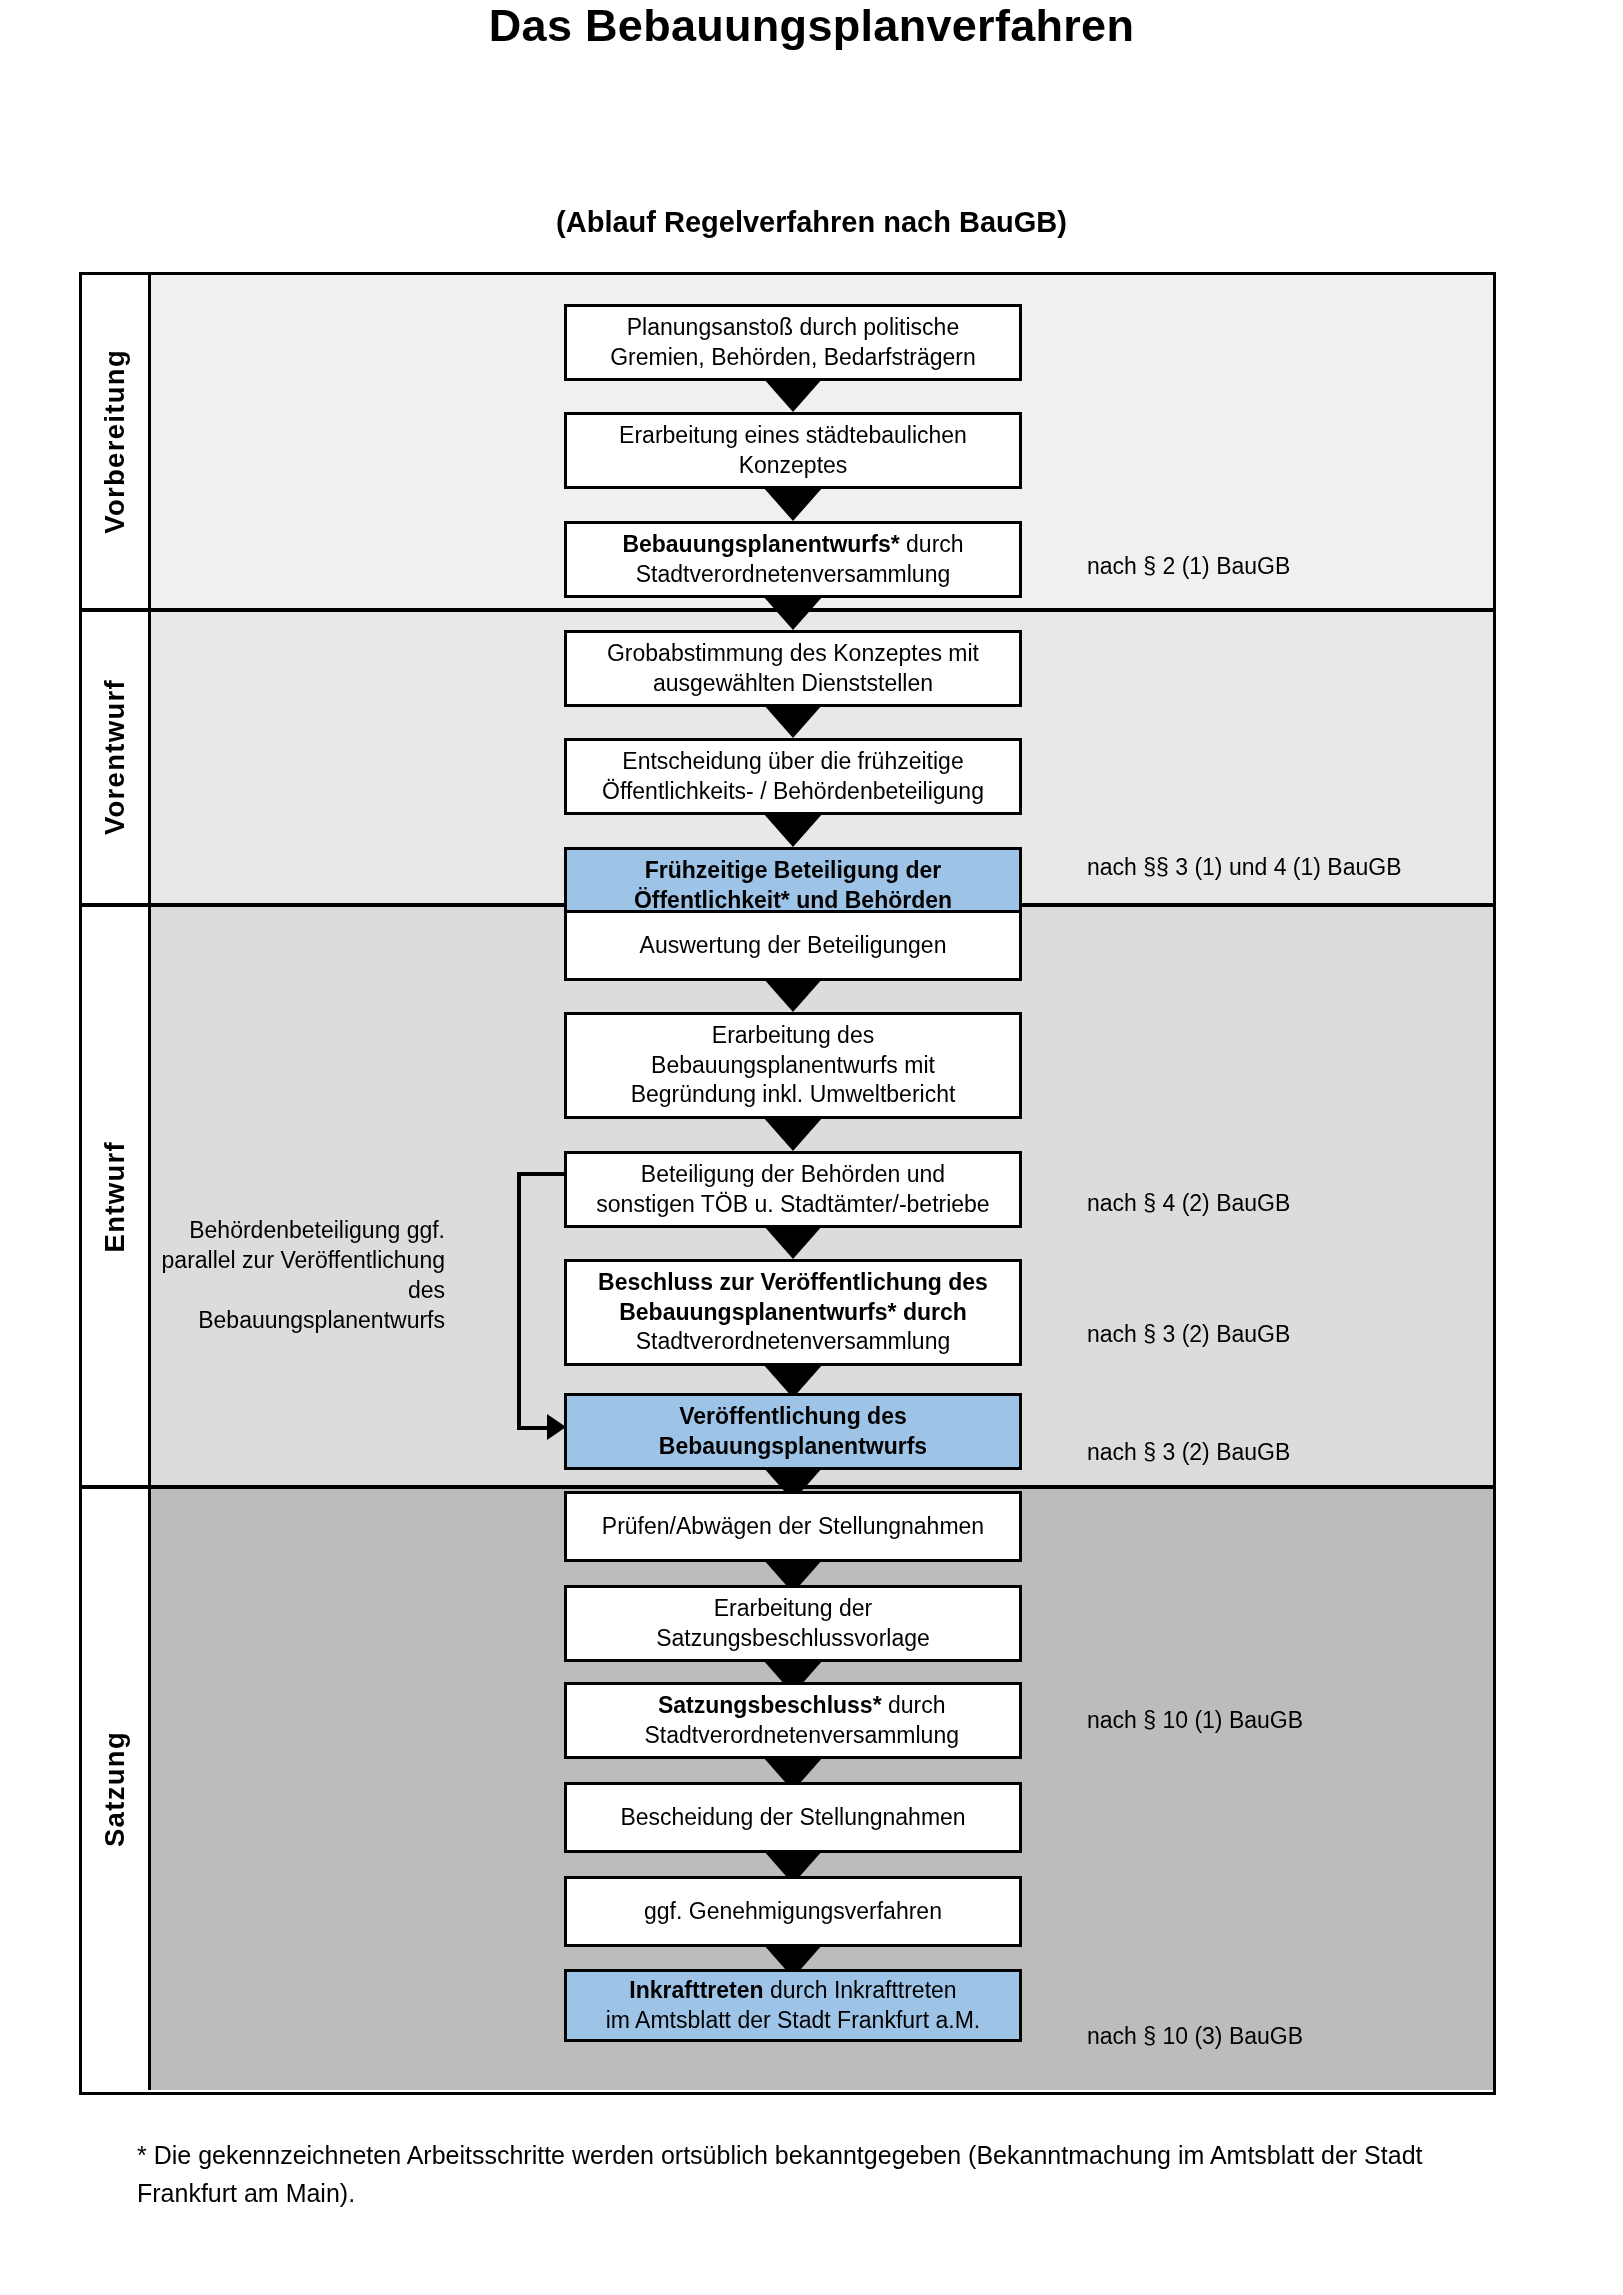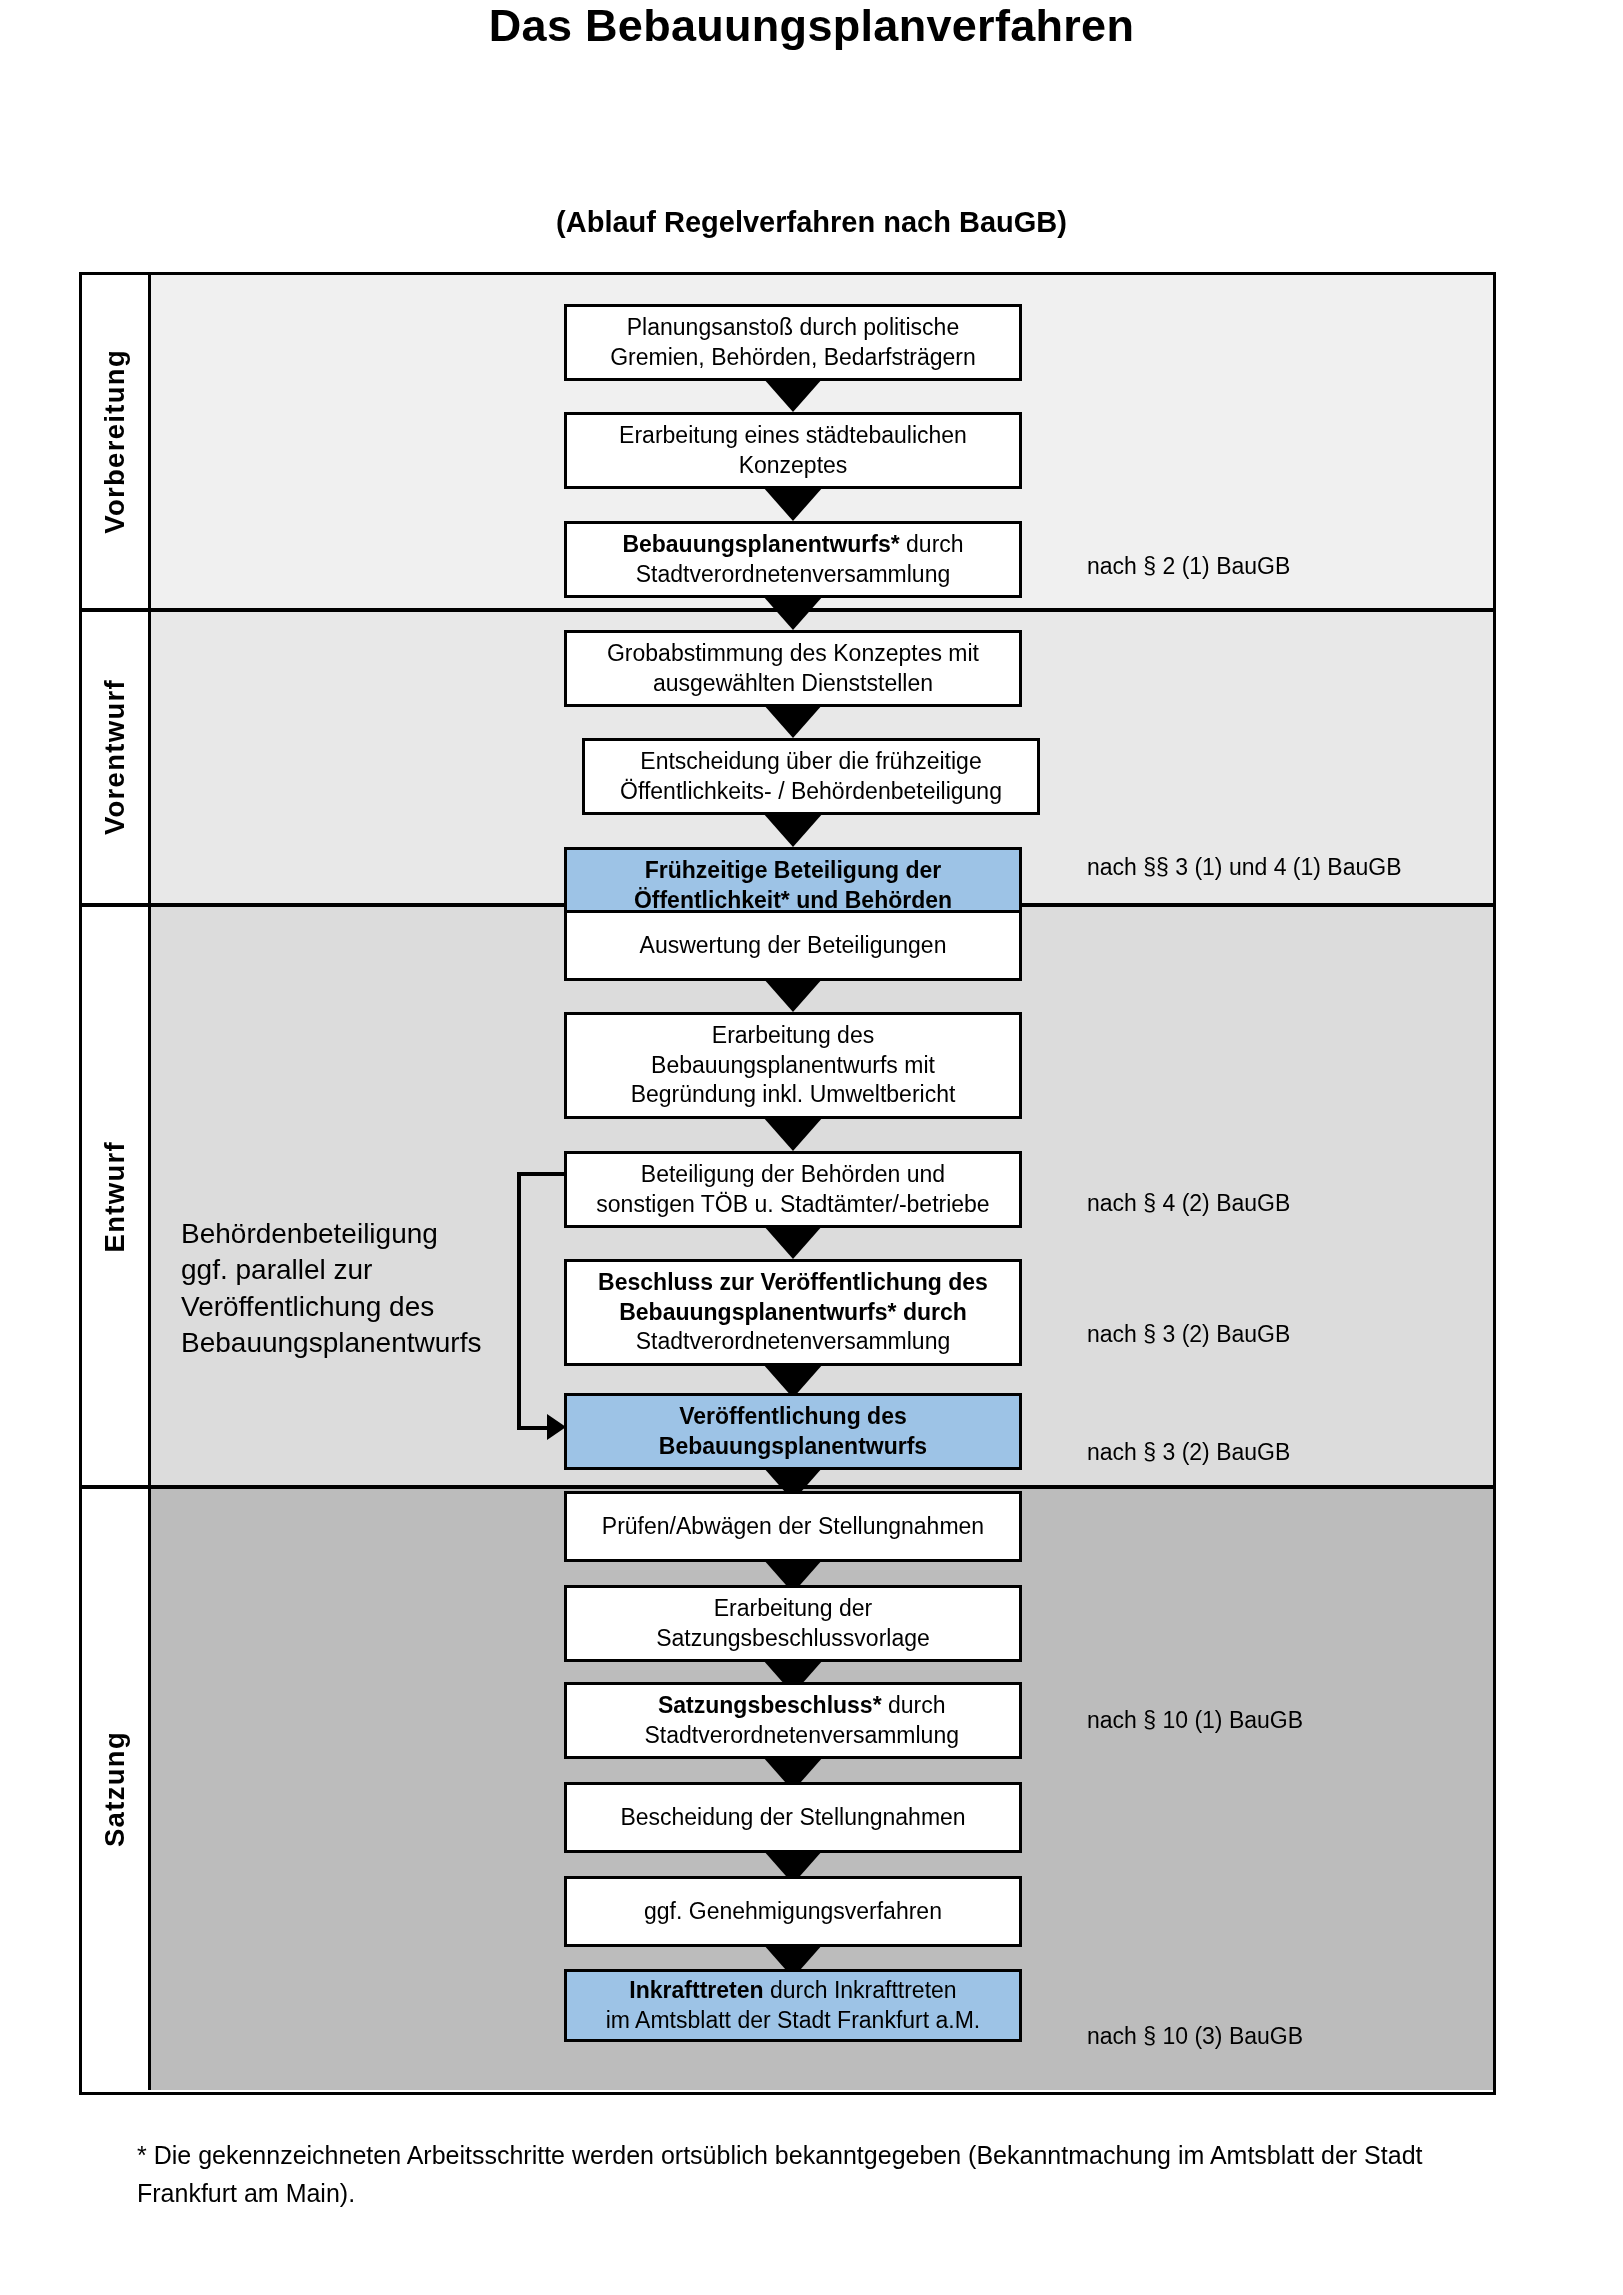--- a/index.html
+++ b/index.html
@@ -127,7 +127,7 @@
 </div>
 <div class="arrow" style="left:763px;top:704px;"></div>
 
-<div class="node" style="top:738px;height:77px;margin-left:18px;">
+<div class="node" style="top:738px;height:77px;">
   <span>
     <span>Entscheidung über die frühzeitige</span><br><span>Öffentlichkeits- / Behördenbeteiligung</span>
   </span>

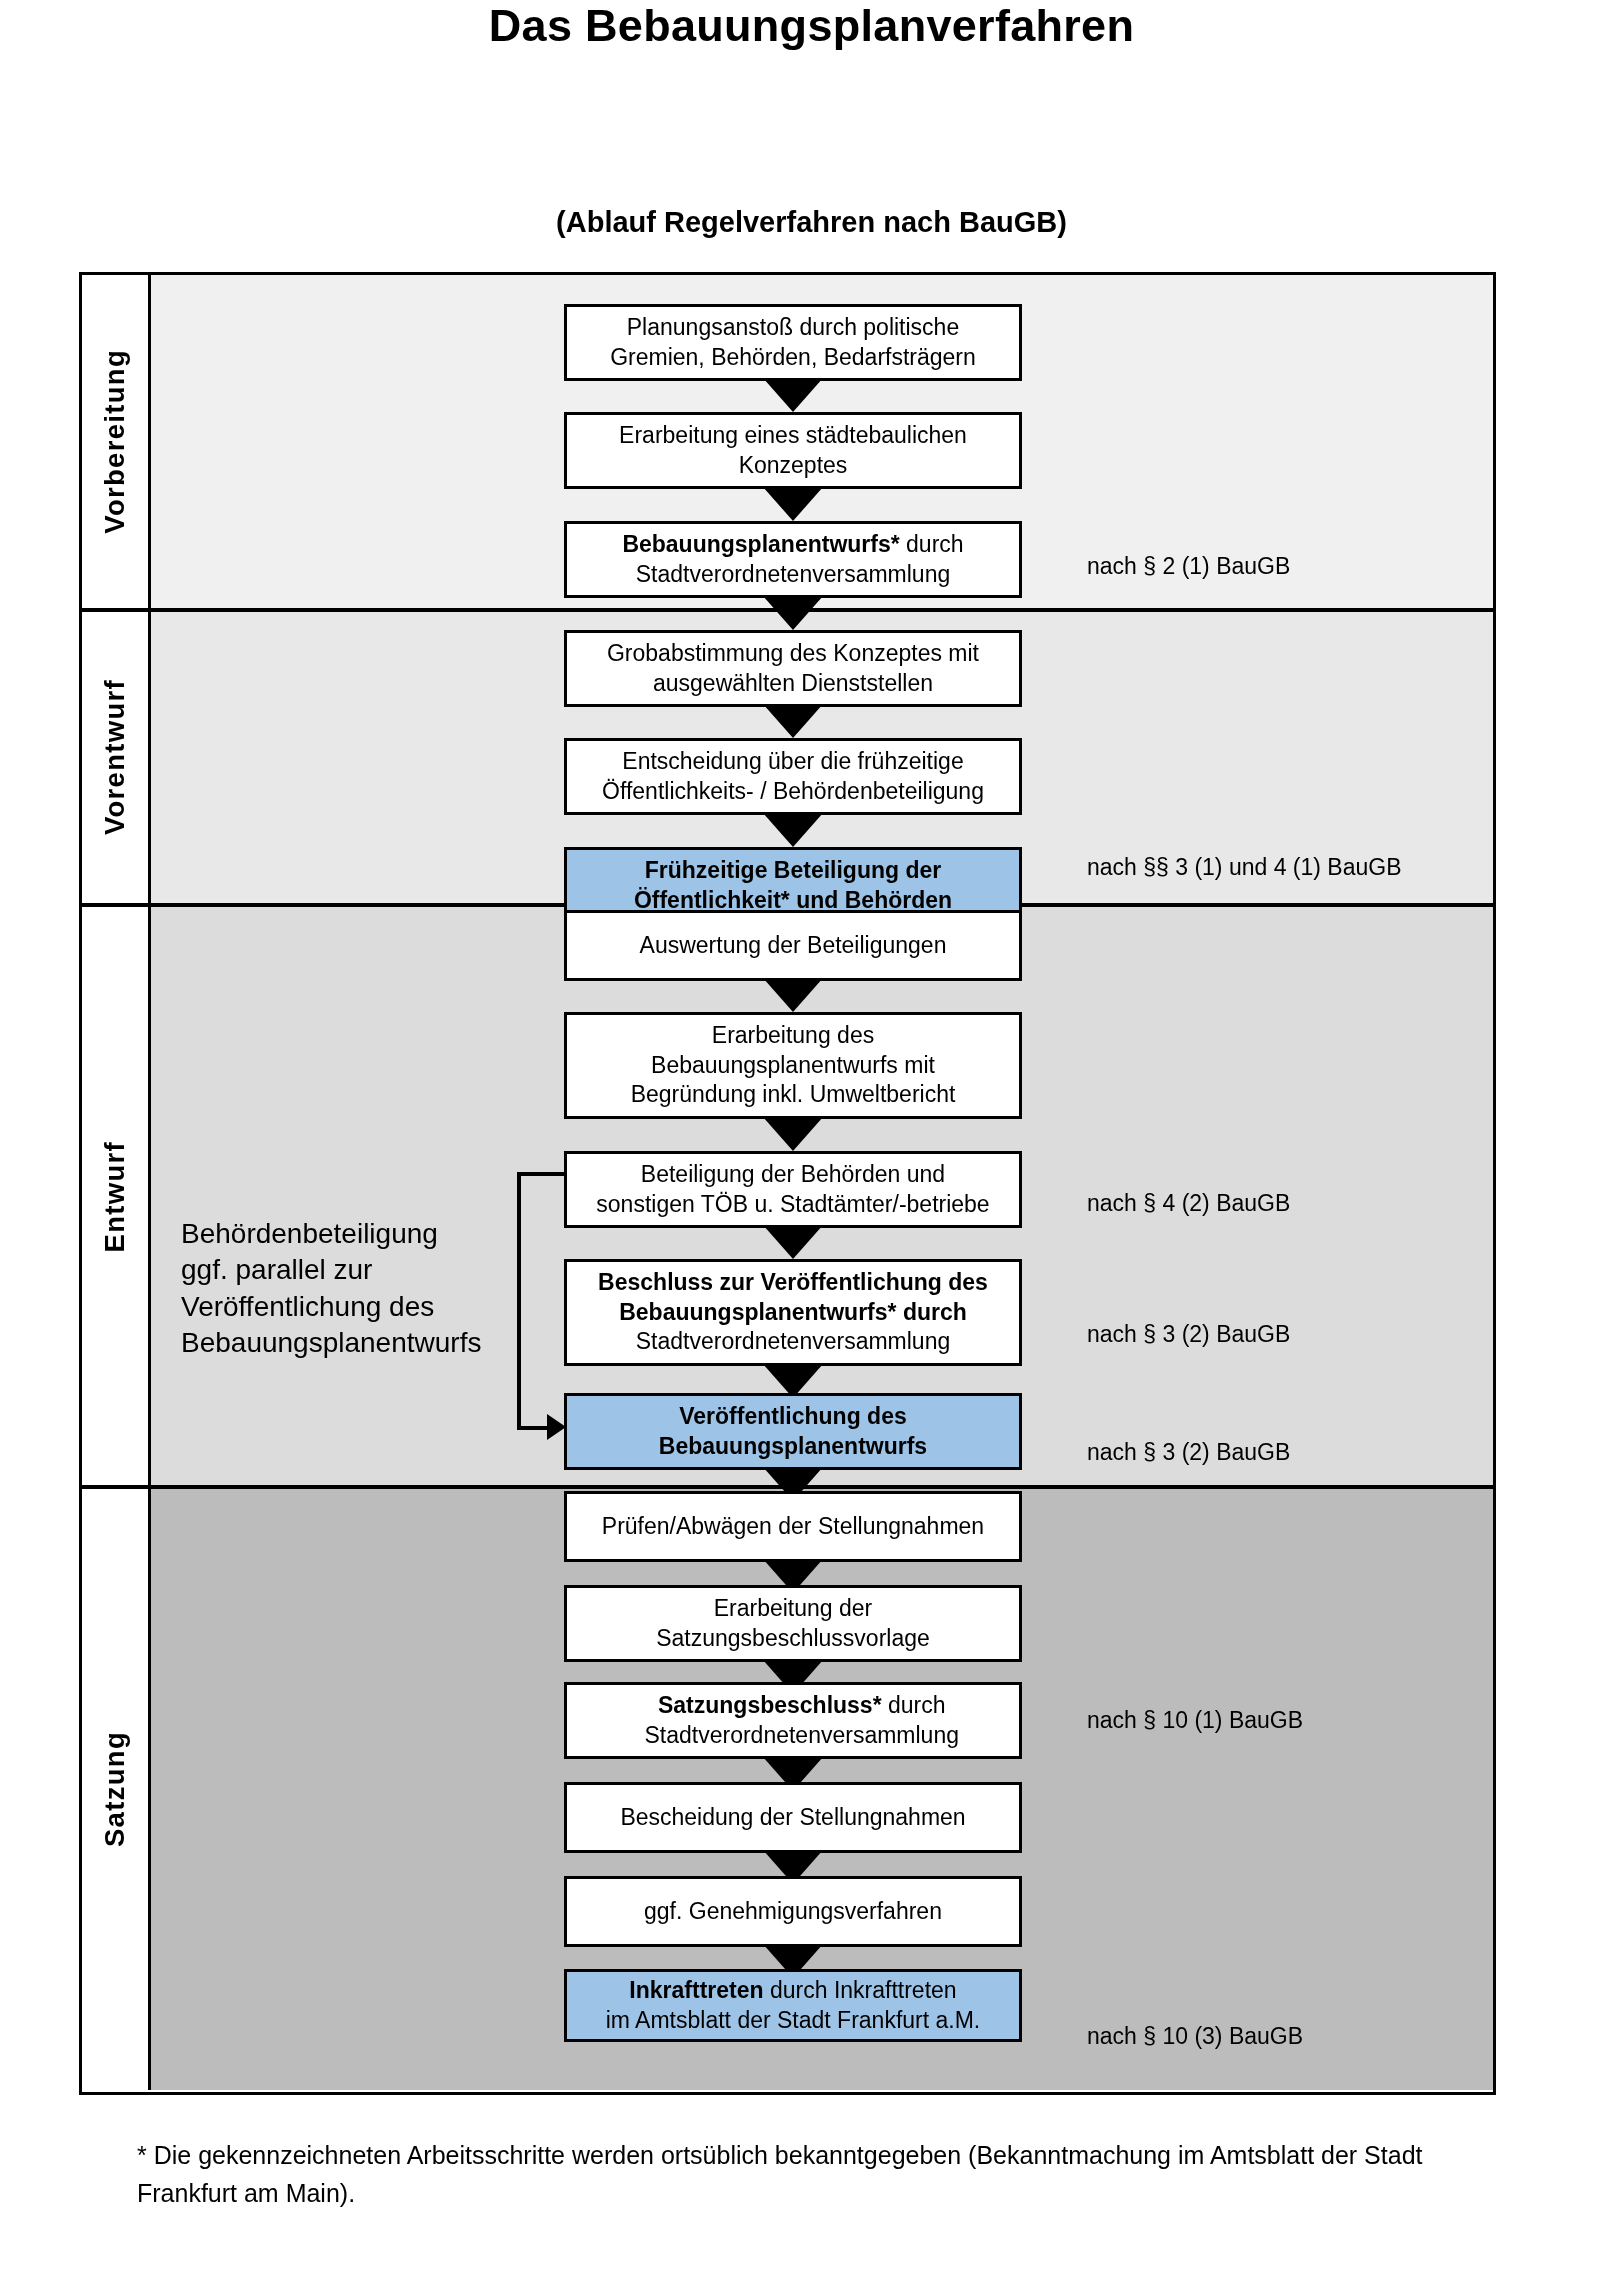--- a/index.html
+++ b/index.html
@@ -44,8 +44,8 @@
   .ref{position:absolute;left:1087px;font-size:23px;white-space:nowrap;}
 
   
-  #sidenote{position:absolute;left:157px;width:288px;text-align:left;
-            font-size:28px;line-height:1.3;margin-left:24px;}
+  #sidenote{position:absolute;left:157px;width:288px;text-align:right;
+            font-size:23px;line-height:1.3;}
 
   
   .brk{position:absolute;background:#000;}

